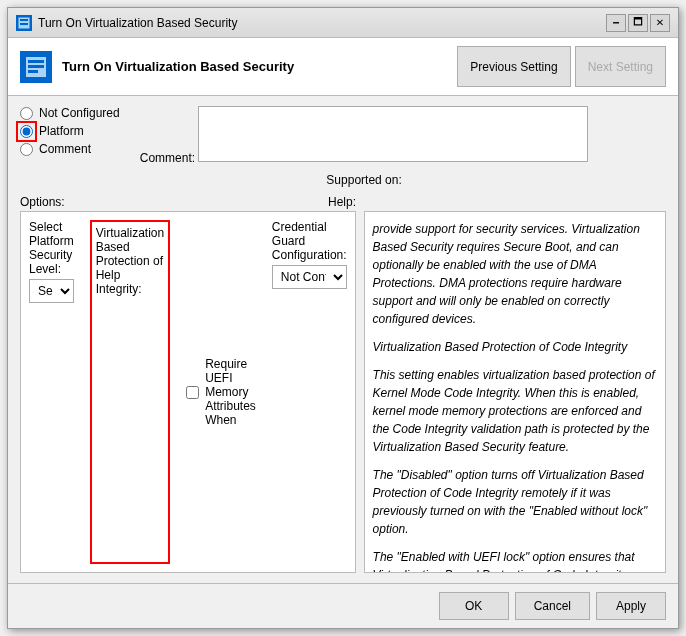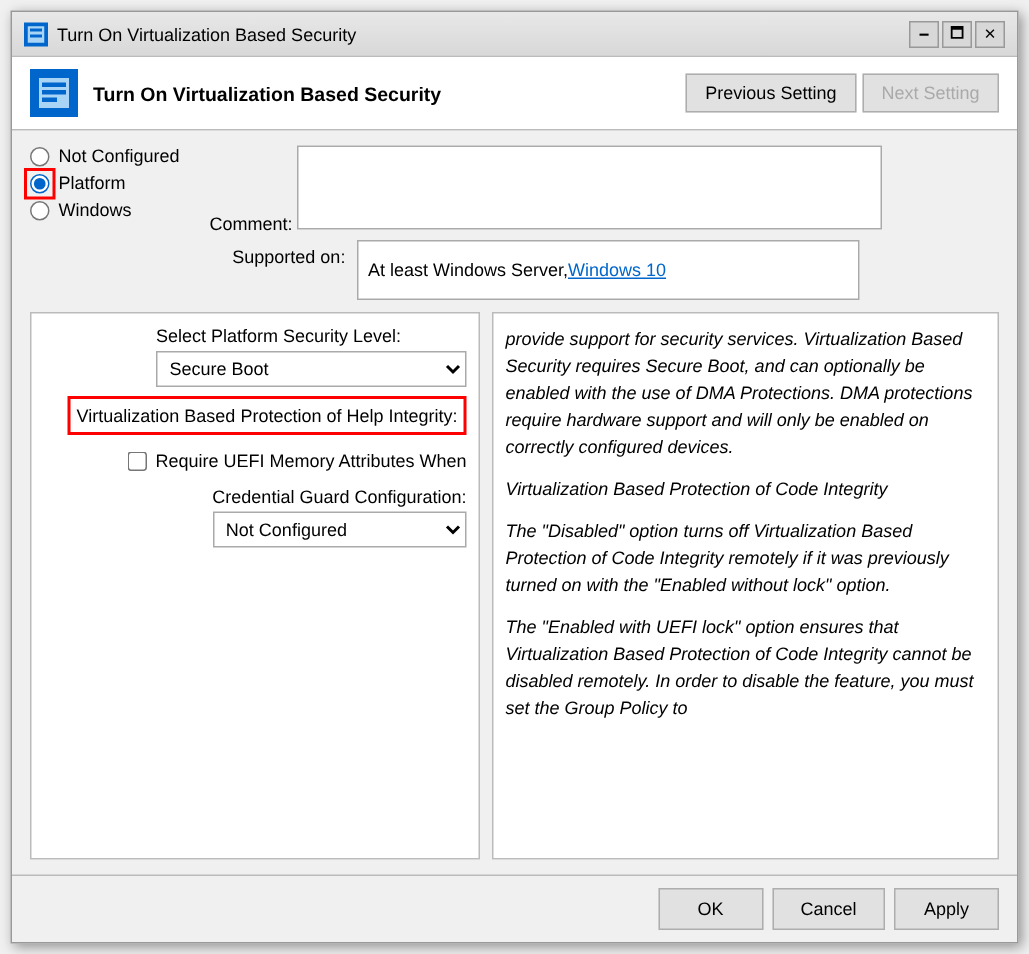--- a/index.html
+++ b/index.html
@@ -110,7 +110,7 @@
       border: 1px solid #adadad;
       cursor: pointer;
       font-size: 12px;
-      height: 26px;
+      height: 41px;
     }
     .header-btn:disabled { color: #aaa; cursor: default; text-align: center; }
 

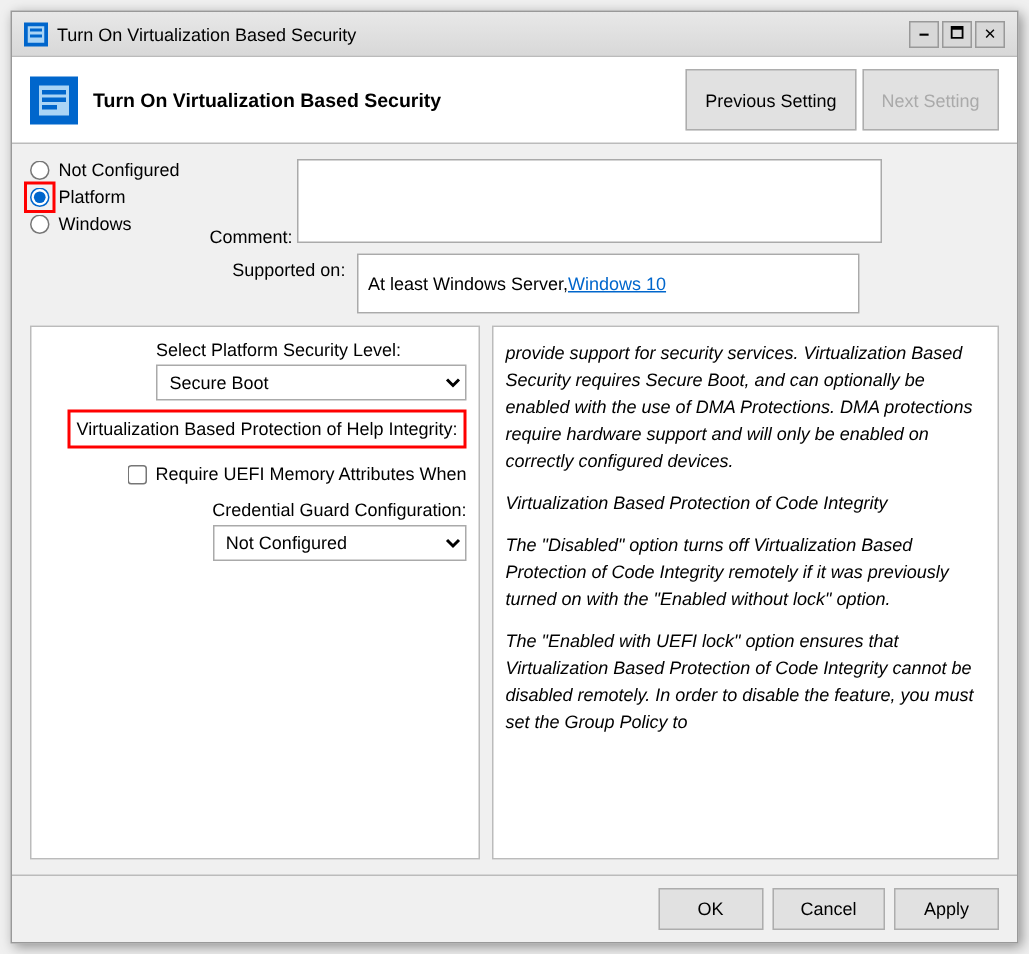--- a/index.html
+++ b/index.html
@@ -363,7 +363,7 @@
         </div>
         <div class="radio-row">
           <input type="radio" name="config" id="disabled" style="">
-          <label for="disabled" class="radio-label">Windows</label>
+          <label for="disabled" class="radio-label">Comment</label>
         </div>
       </div>
 

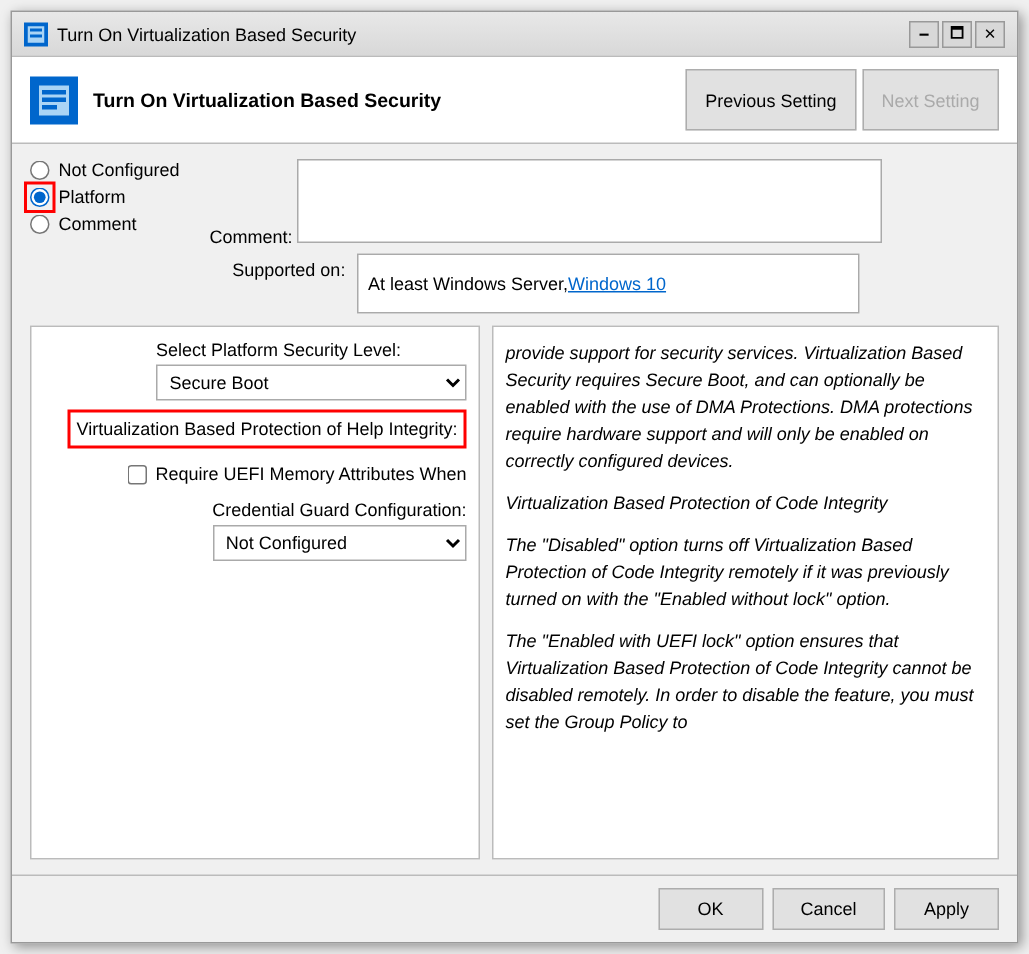--- a/index.html
+++ b/index.html
@@ -374,10 +374,6 @@
         </div>
         <div class="supported-row">
           <span class="supported-label">Supported on:</span>
-          <div class="supported-box">
-            <span>At least Windows Server, </span>
-              <span class="supported-link">Windows 10</span>
-          </div>
         </div>
       </div>
     </div>

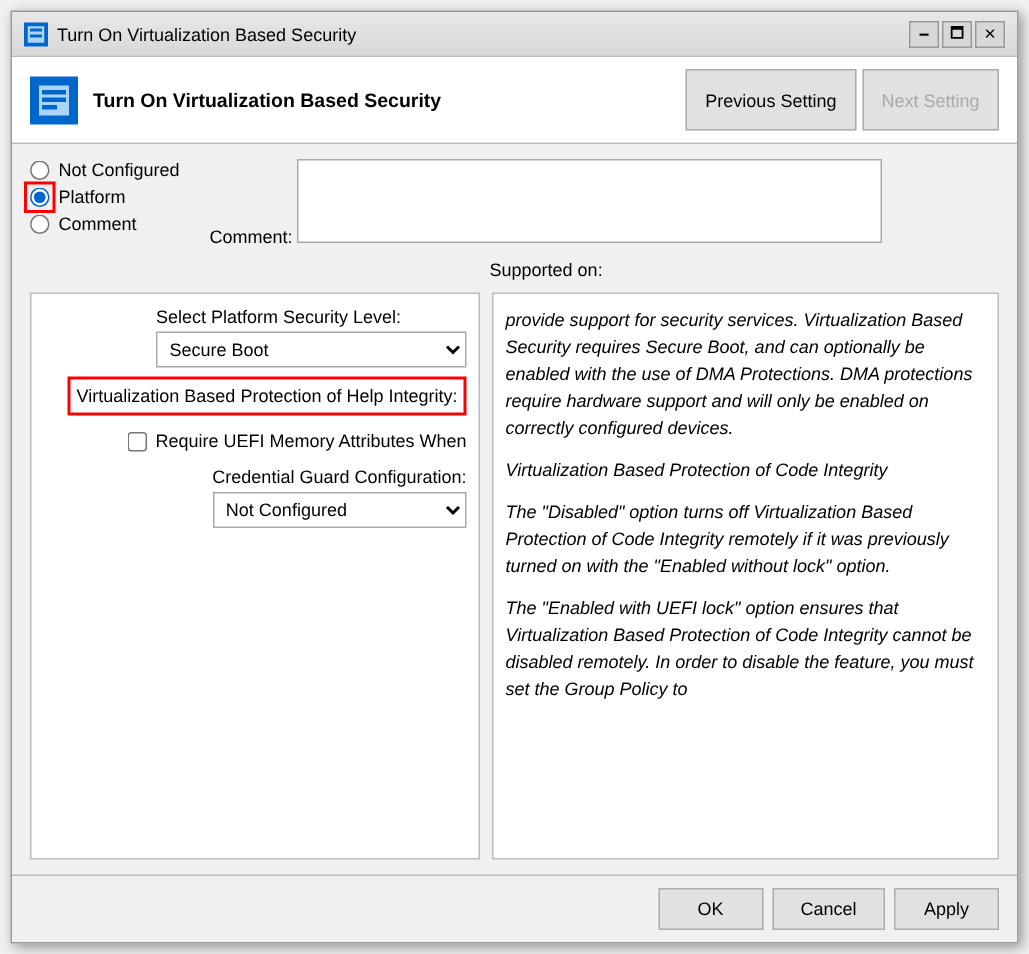--- a/index.html
+++ b/index.html
@@ -379,6 +379,10 @@
     </div>
 
     <div class="options-help-wrapper">
+      <div class="options-help-labels">
+        <span class="options-label">Options:</span>
+        <span class="help-label">Help:</span>
+      </div>
       <div class="options-help-content">
 
         <div class="options-panel">

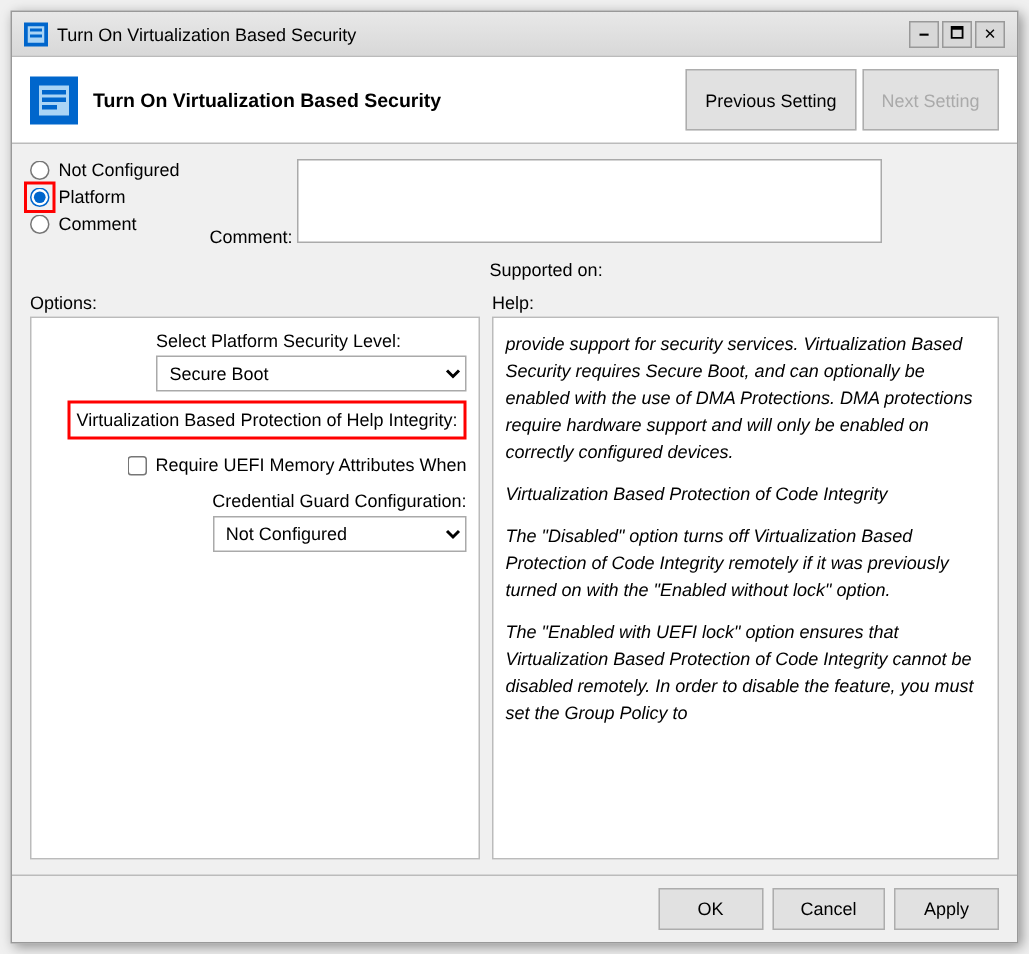--- a/index.html
+++ b/index.html
@@ -205,13 +205,11 @@
     .options-panel {
       flex: 0 0 300px;
       display: flex;
-      flex-direction: column;
-      gap: 6px;
+      gap: 16px;
       border: 1px solid #bbb;
       background: white;
       padding: 8px;
       min-height: 0;
-      align-items: flex-end;
     }
 
     .help-panel {

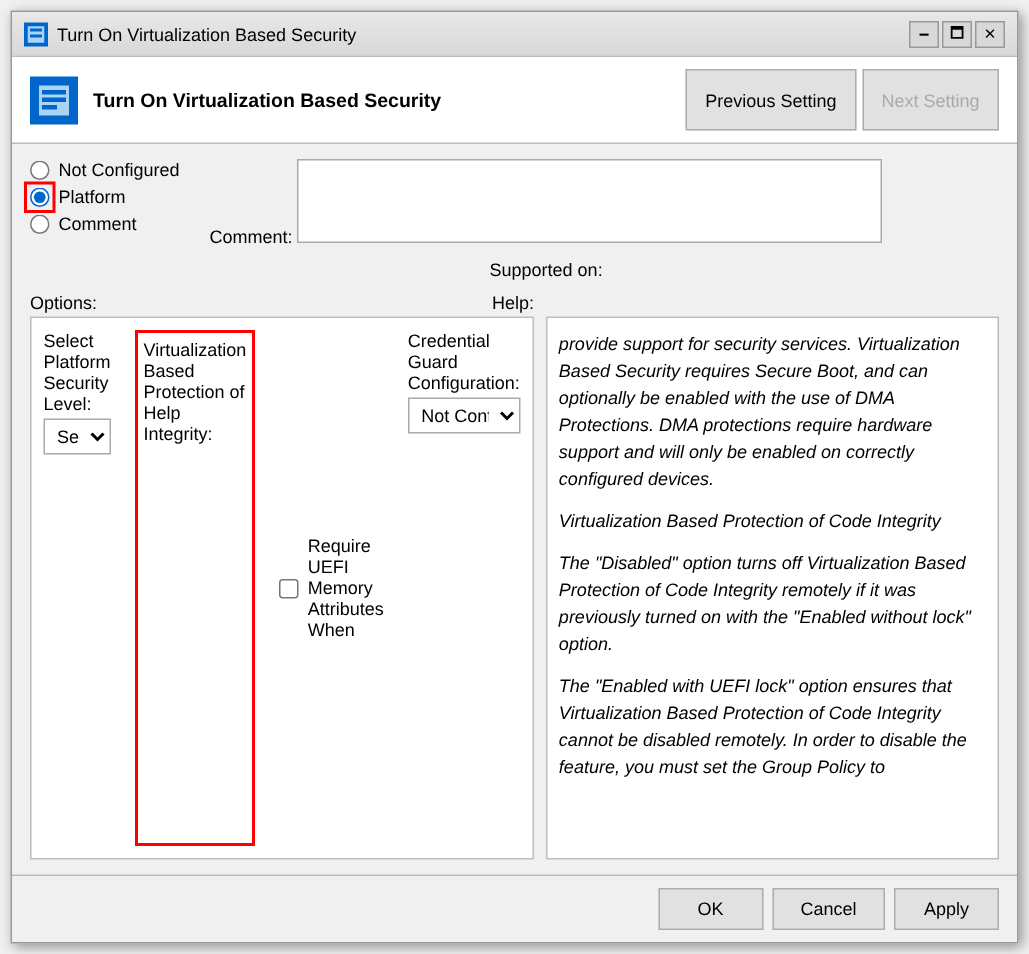--- a/index.html
+++ b/index.html
@@ -418,6 +418,7 @@
         <div class="help-panel">
           <p>provide support for security services. Virtualization Based Security requires Secure Boot, and can optionally be enabled with the use of DMA Protections. DMA protections require hardware support and will only be enabled on correctly configured devices.</p>
           <p>Virtualization Based Protection of Code Integrity</p>
+          <p>This setting enables virtualization based protection of Kernel Mode Code Integrity. When this is enabled, kernel mode memory protections are enforced and the Code Integrity validation path is protected by the Virtualization Based Security feature.</p>
           <p>The "Disabled" option turns off Virtualization Based Protection of Code Integrity remotely if it was previously turned on with the "Enabled without lock" option.</p>
           <p>The "Enabled with UEFI lock" option ensures that Virtualization Based Protection of Code Integrity cannot be disabled remotely. In order to disable the feature, you must set the Group Policy to</p>
         </div>

